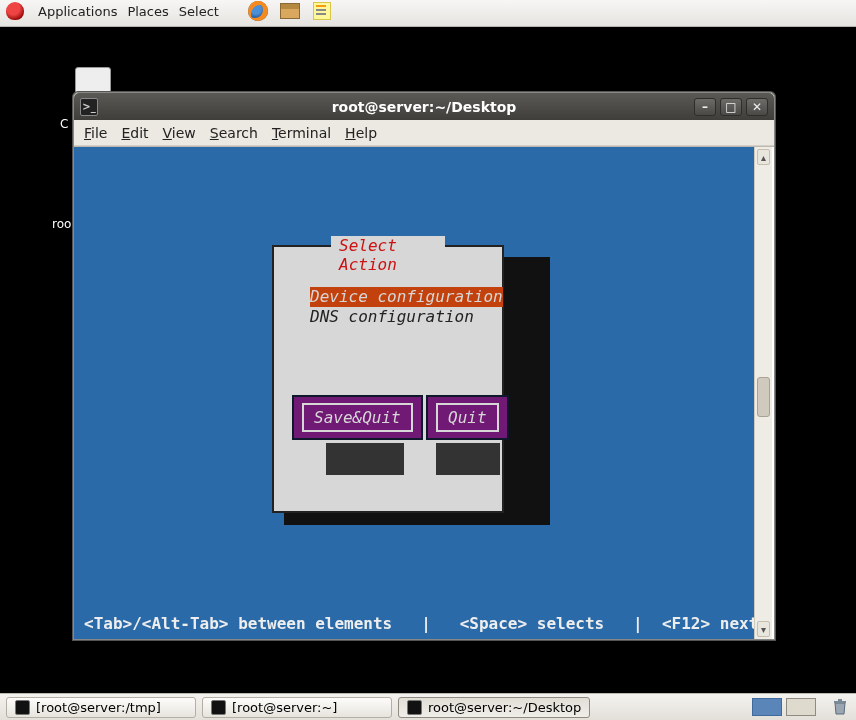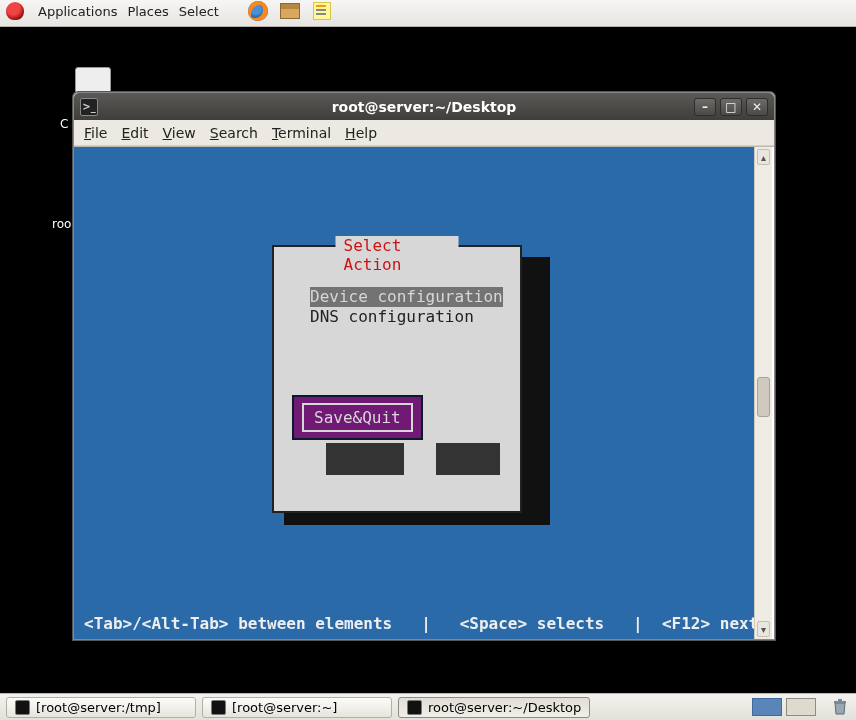--- a/index.html
+++ b/index.html
@@ -208,10 +208,11 @@
   .ncurses-box {
     position: absolute;
     left: 198px; top: 98px;
-    width: 250px; height: 268px;
+    width: 232px; height: 268px;
     background: #d7d7d7;
     border: 2px solid #222;
     color: #222;
+    font-style: italic;
   }
   .ncurses-title {
     position: absolute;

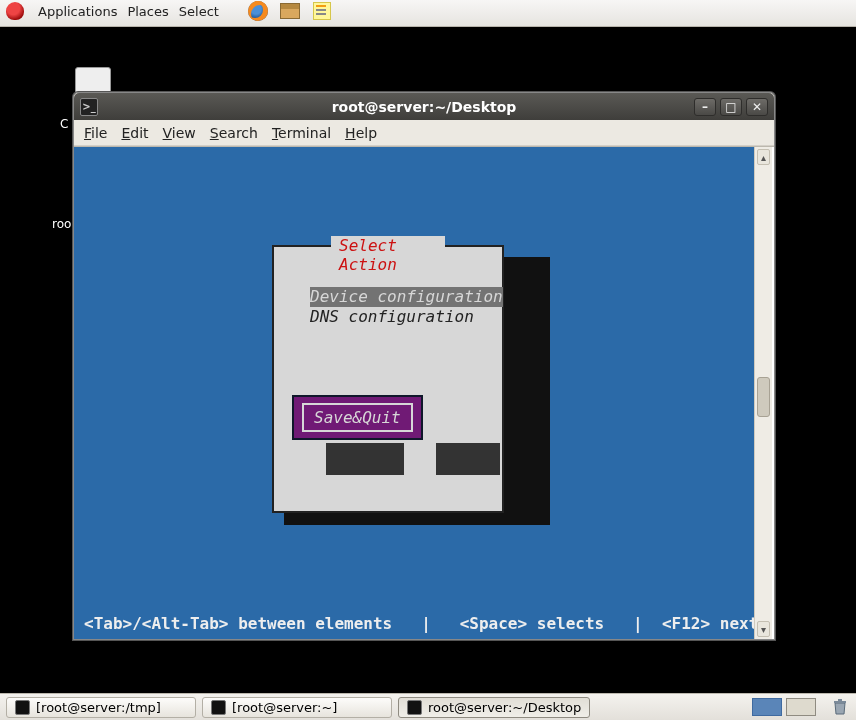--- a/index.html
+++ b/index.html
@@ -229,7 +229,7 @@
     left: 36px; top: 40px;
   }
   .nc-item { white-space: pre; color: #222; line-height: 20px; }
-  .nc-item.selected { background: #737373; color: #d7d7d7; }
+  .nc-item.selected { background: #c2410c; color: #d7d7d7; }
 
   .nc-btn-shadow {
     position: absolute;

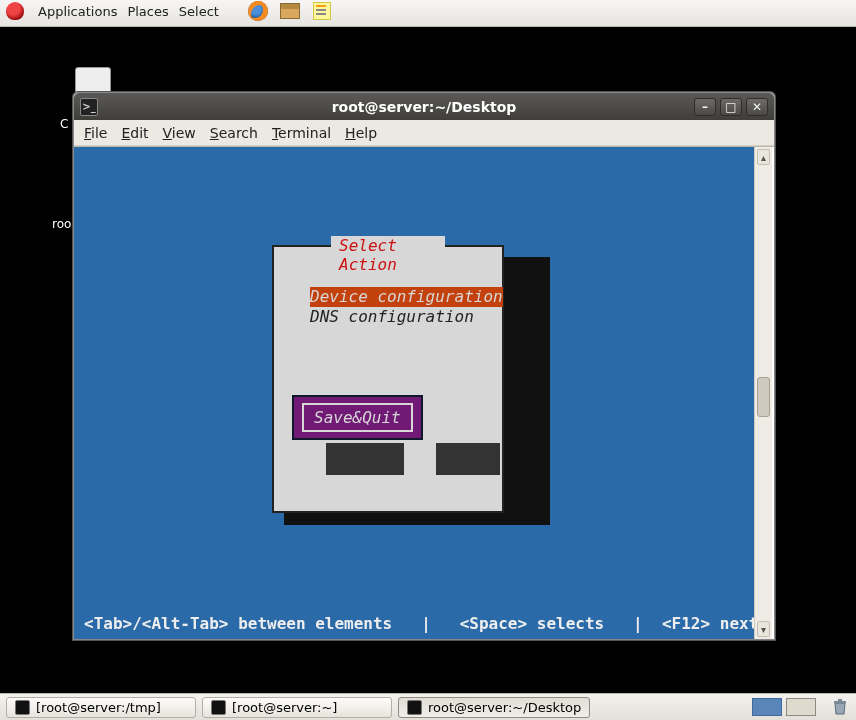--- a/index.html
+++ b/index.html
@@ -377,6 +377,9 @@
           <div class="nc-btn save">
             <div class="nc-btn-inner">Save&amp;Quit</div>
           </div>
+          <div class="nc-btn quit">
+            <div class="nc-btn-inner">Quit</div>
+          </div>
         </div>
         <div class="hints">&lt;Tab&gt;/&lt;Alt-Tab&gt; between elements   |   &lt;Space&gt; selects   |  &lt;F12&gt; next screen</div>
       </div>

